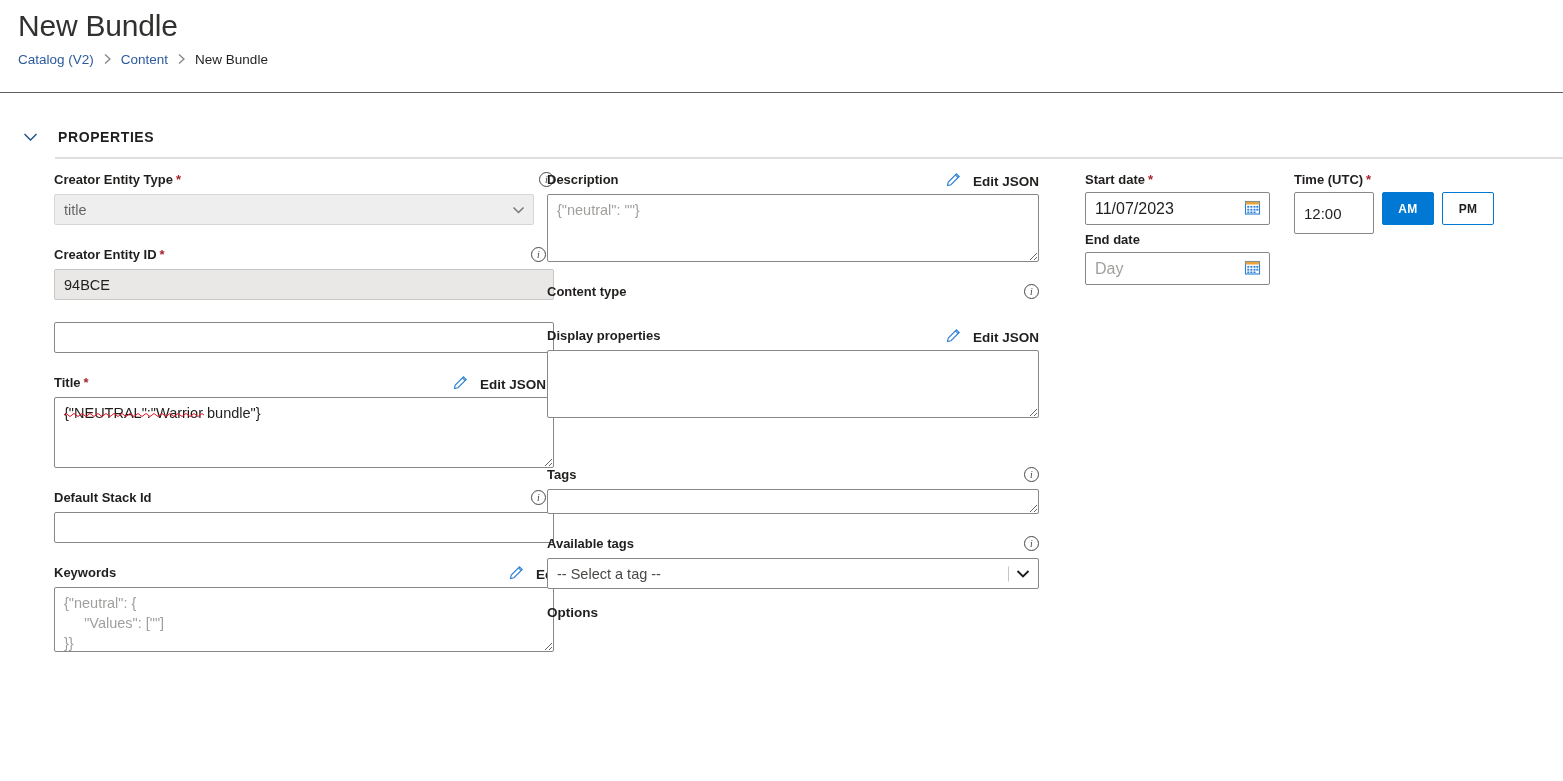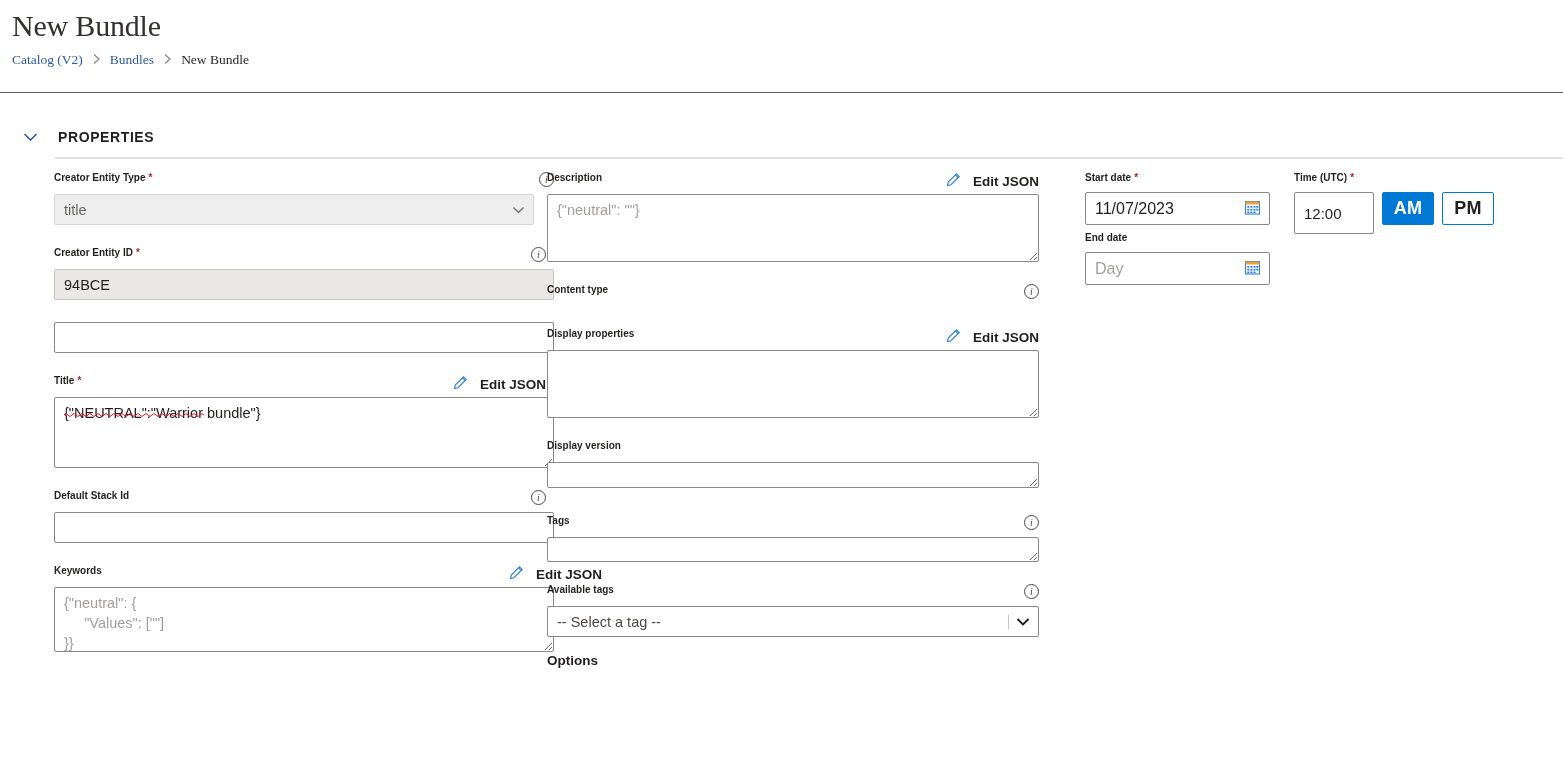--- a/index.html
+++ b/index.html
@@ -15,7 +15,7 @@
   }
 
   
-  .page-header { padding: 6px 0 0 12px; font-family: Liberation Serif, serif; }
+  .page-header { padding: 6px 0 0 18px; }
   .page-title {
     font-size: 30px;
     font-weight: 400;

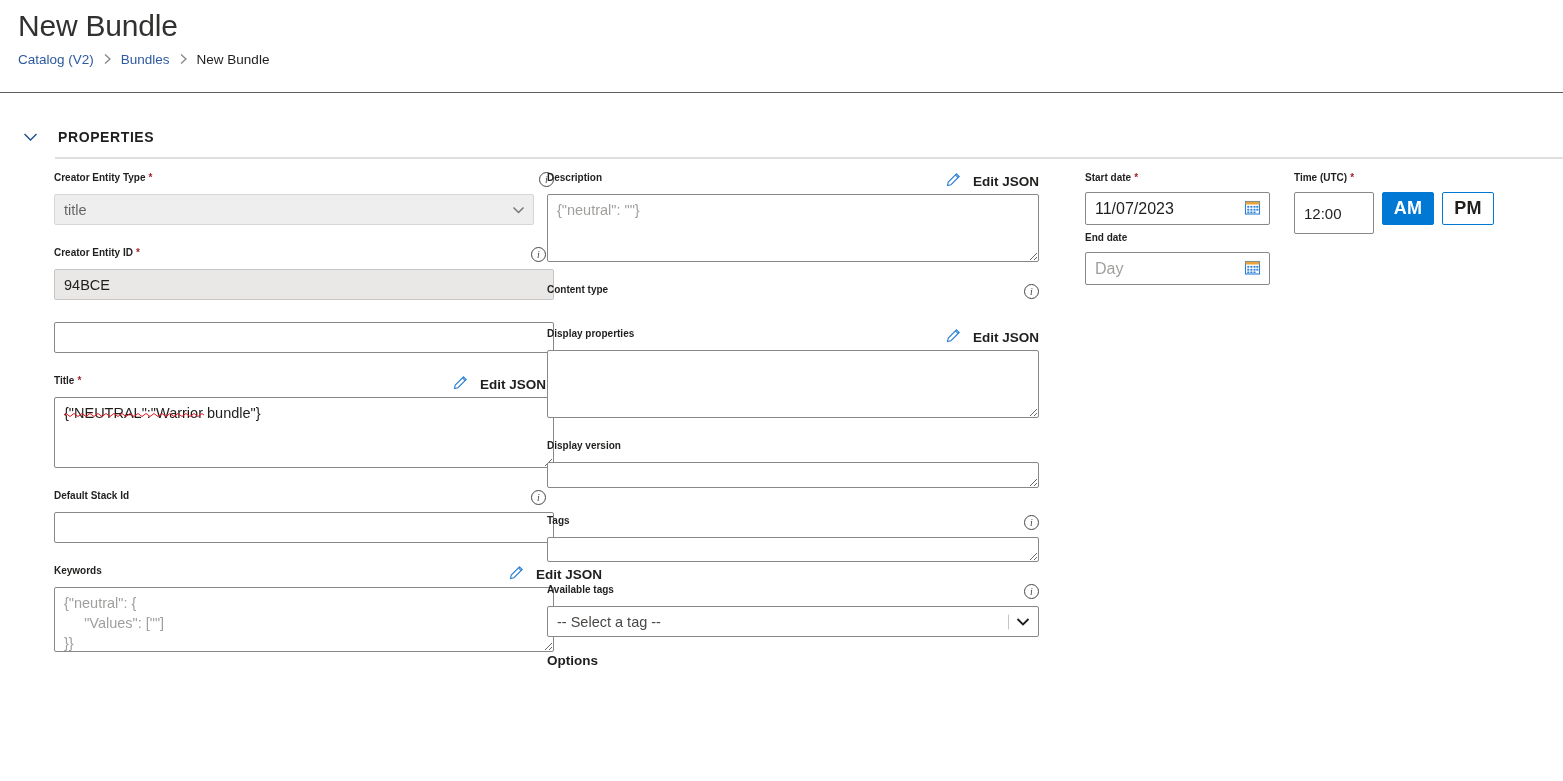--- a/index.html
+++ b/index.html
@@ -262,7 +262,7 @@
           <path d="M2 1.5 L7 6 L2 10.5" fill="none" stroke="#888685" stroke-width="1.3"></path>
         </svg>
     </span>
-    <span class="crumb-link">Bundles</span>
+    <span class="crumb-link">Content</span>
     <span class="crumb-sep">
       <svg width="9" height="12" viewBox="0 0 9 12">
           <path d="M2 1.5 L7 6 L2 10.5" fill="none" stroke="#888685" stroke-width="1.3"></path>

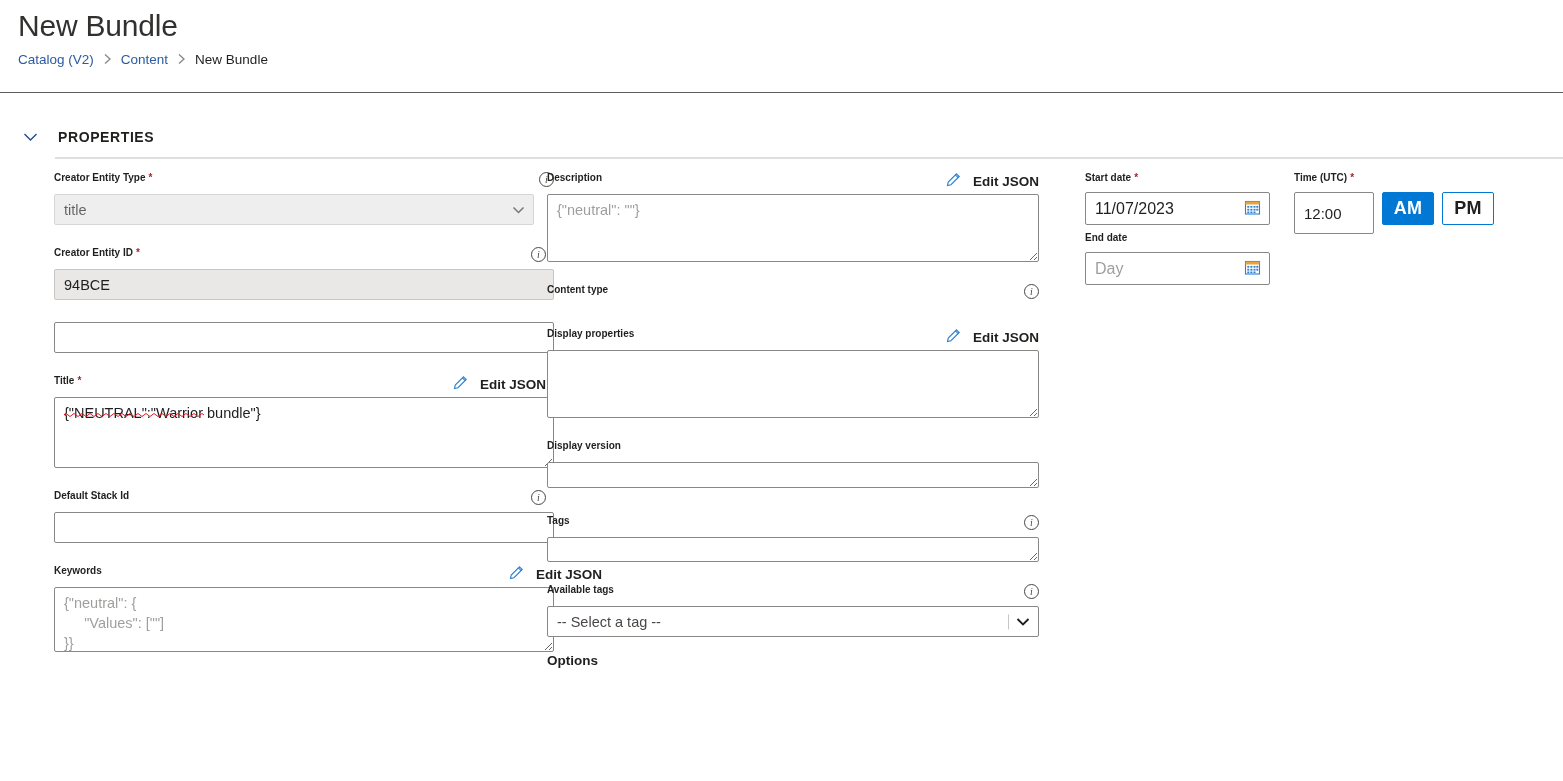--- a/index.html
+++ b/index.html
@@ -87,7 +87,7 @@
     height: 18px;
   }
   .lbl {
-    font-size: 10px;
+    font-size: 13px;
     font-weight: bold;
     color: #201f1e;
     white-space: nowrap;

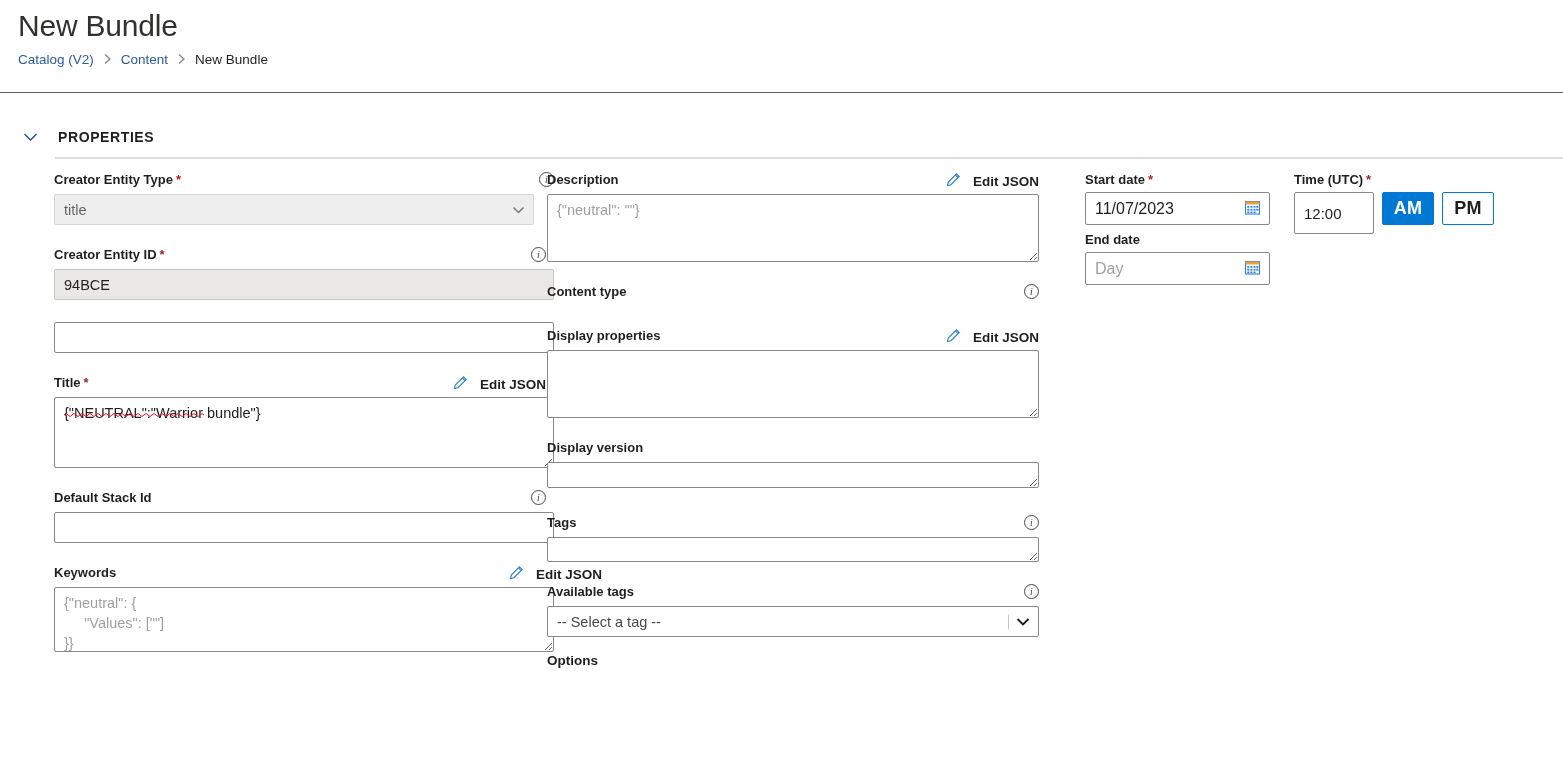--- a/index.html
+++ b/index.html
@@ -217,7 +217,7 @@
     width: 52px; height: 33px;
     border-radius: 2px;
     font-family: "Liberation Sans", sans-serif;
-    font-size: 18px;
+    font-size: 12px;
     font-weight: bold;
     cursor: pointer;
     letter-spacing: 0.3px;

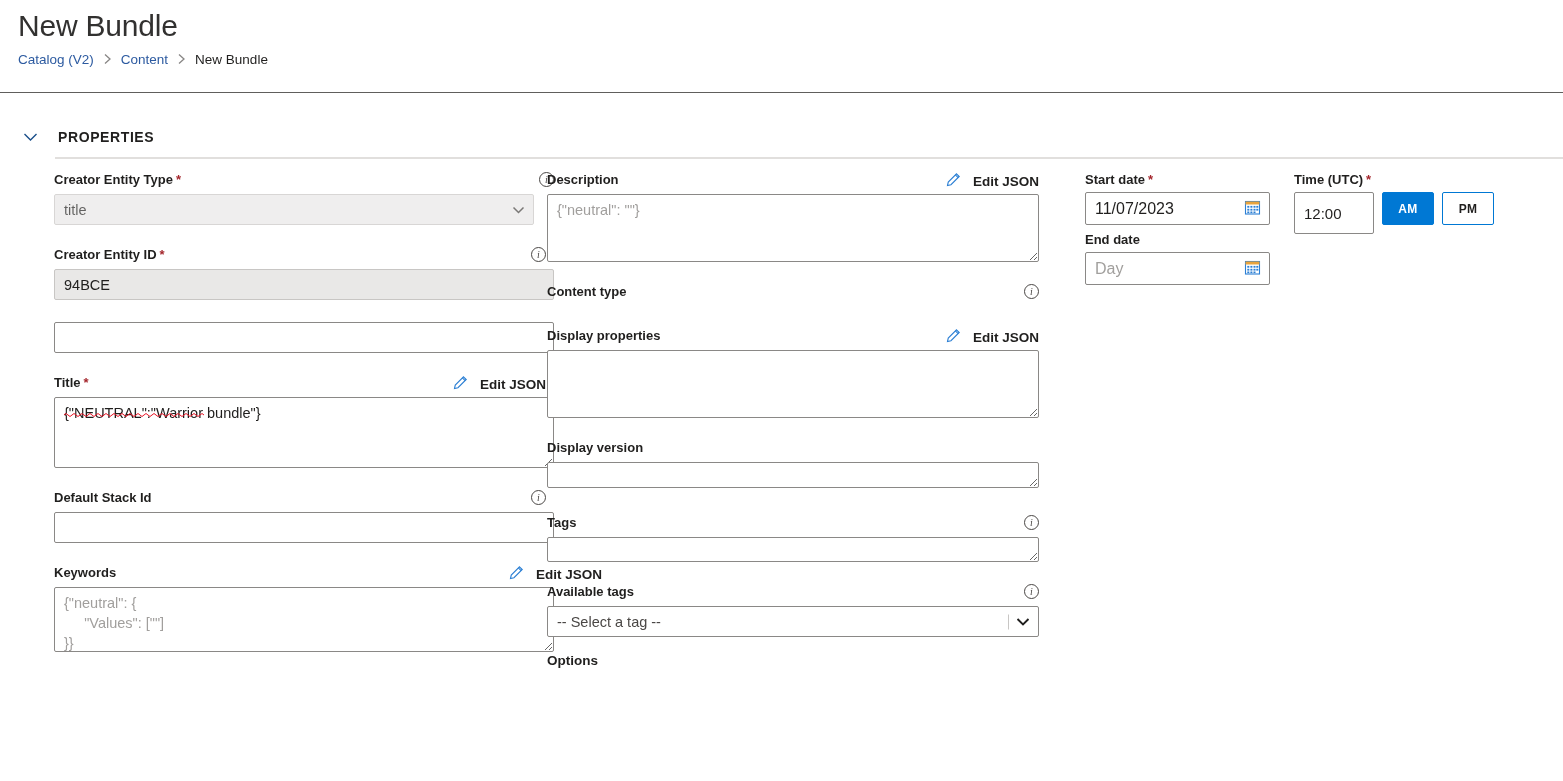--- a/index.html
+++ b/index.html
@@ -420,12 +420,6 @@
 
   <div class="gap-md"></div>
 
-  <div class="field">
-    <div class="lbl-row">
-      <span class="lbl">Display version</span>
-    </div>
-    <textarea class="ta ta-short" spellcheck="false" placeholder="" style=""></textarea>
-  </div>
 
   <div class="gap-lg"></div>
 

